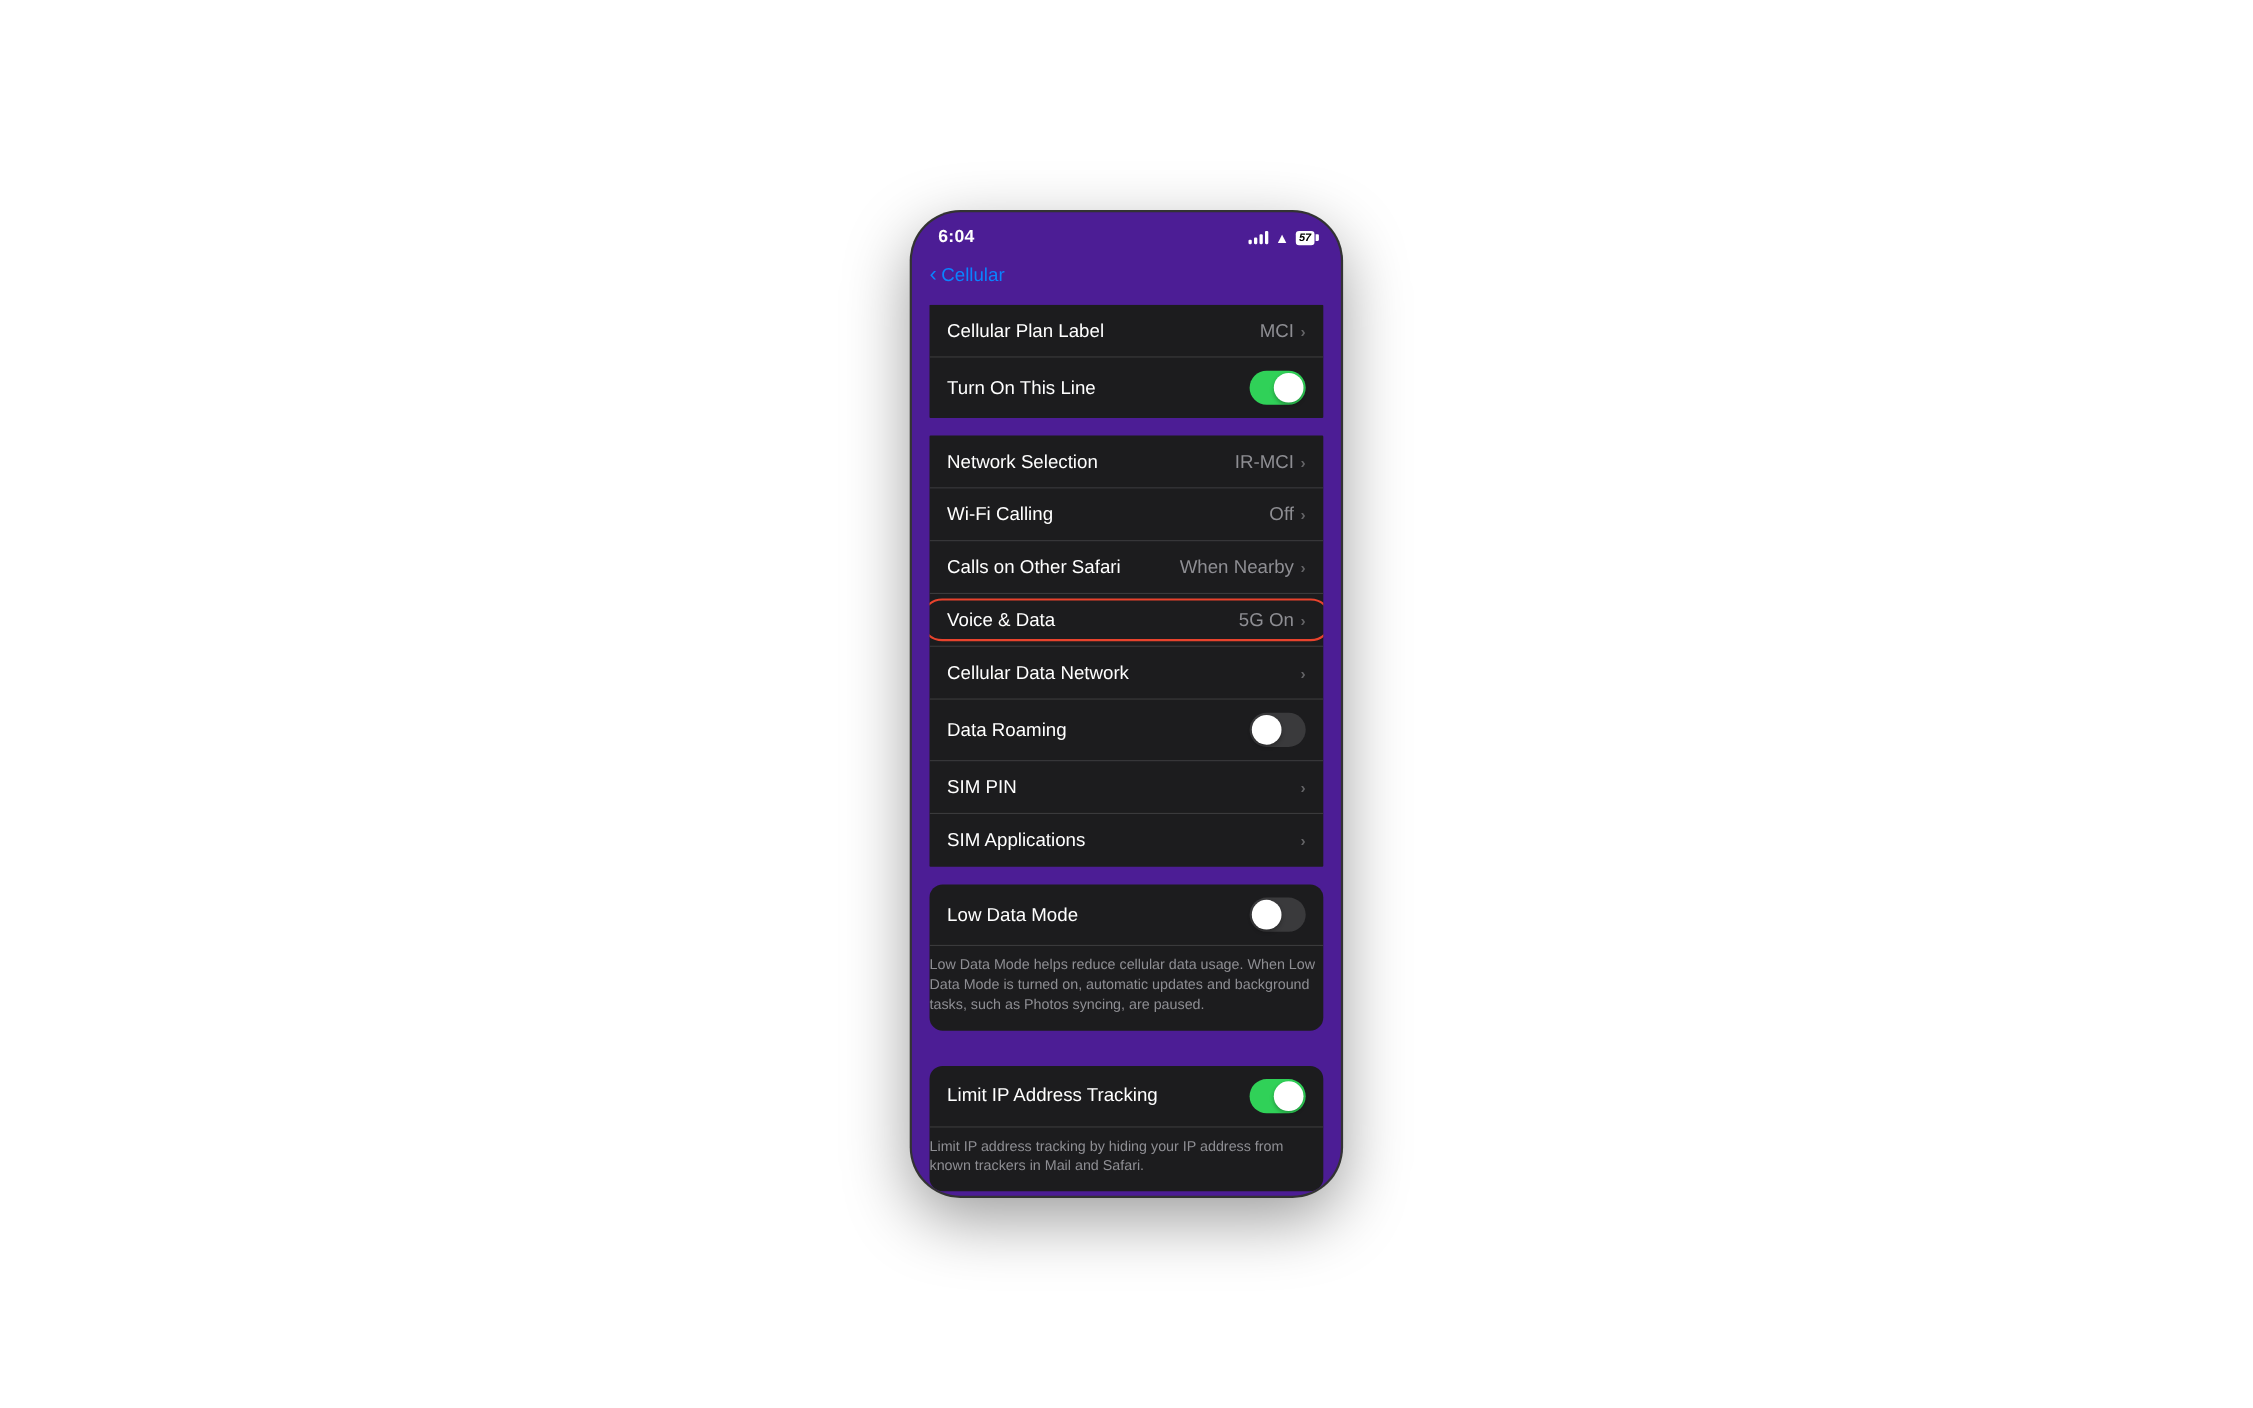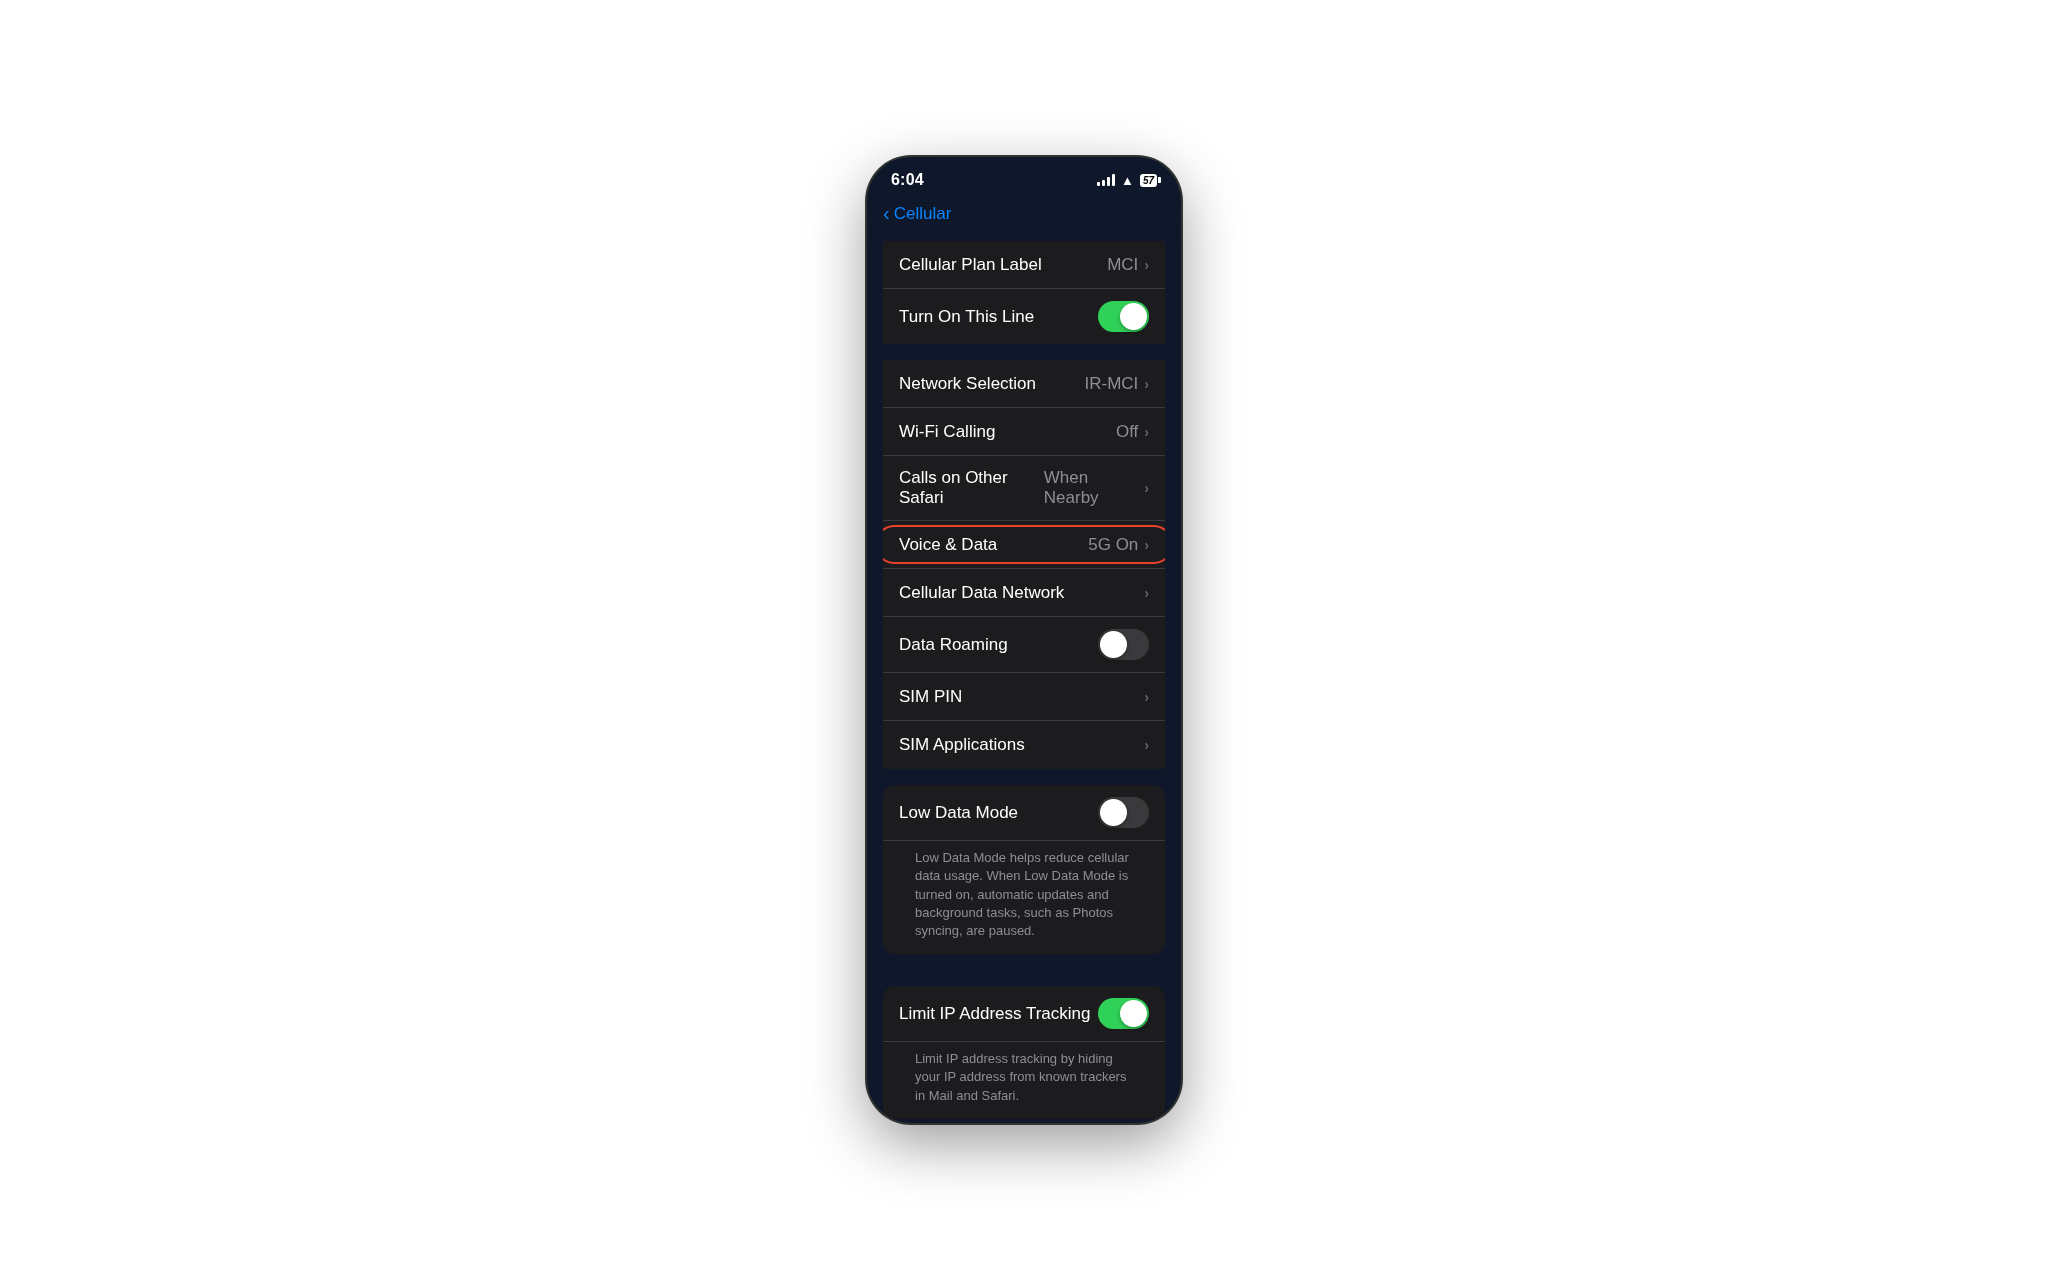--- a/index.html
+++ b/index.html
@@ -14,9 +14,9 @@
     }
 
     .phone-frame {
-      width: 314px;
+      width: 390px;
       min-height: 844px;
-      background: #0f172a;
+      background: #4c1d95;
       border-radius: 44px;
       overflow: hidden;
       position: relative;

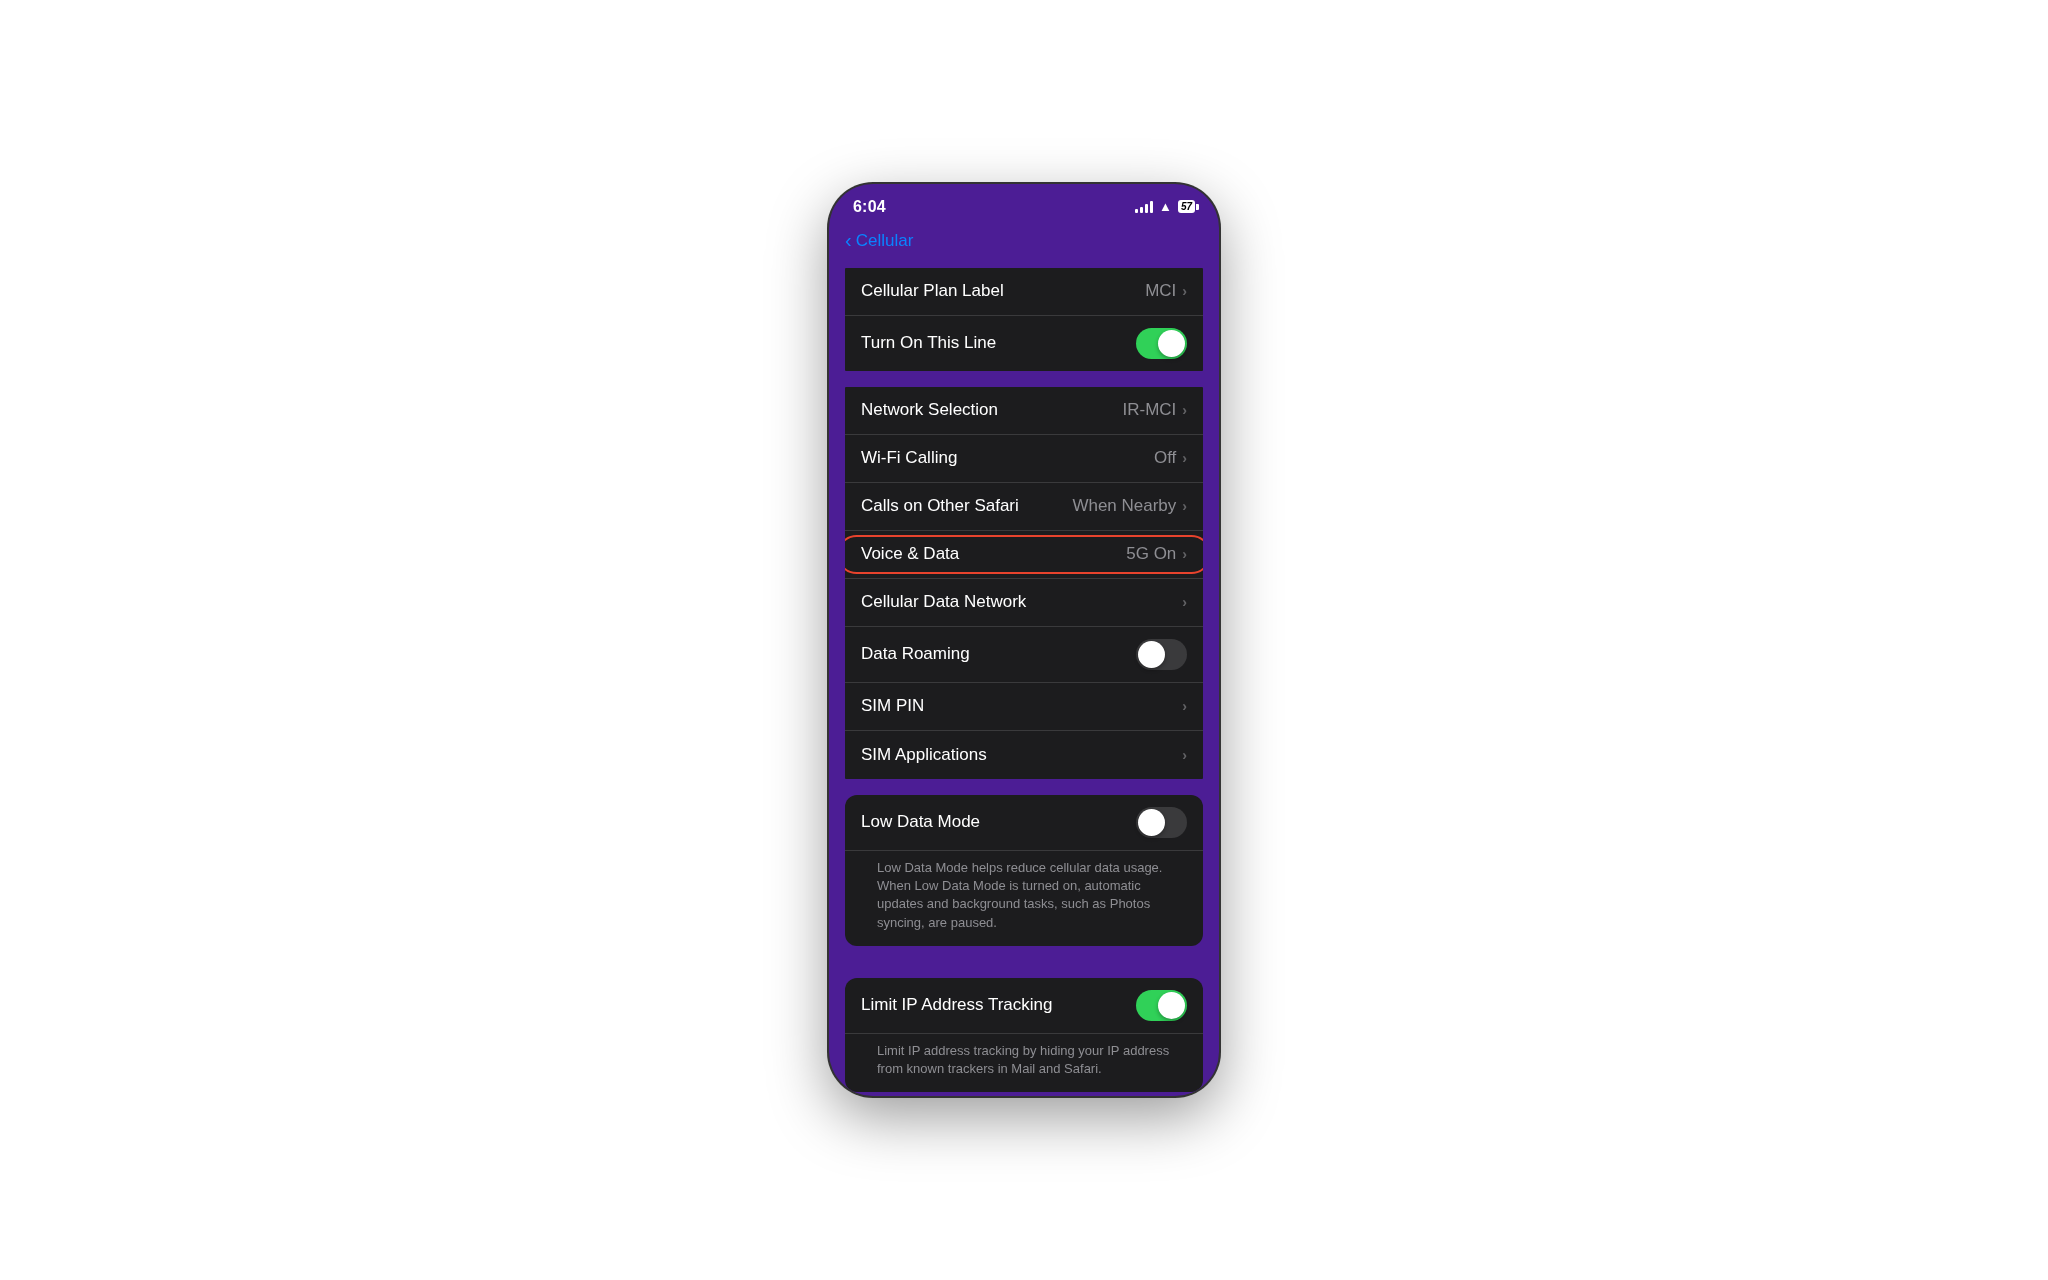--- a/index.html
+++ b/index.html
@@ -207,7 +207,7 @@
       color: #8e8e93;
       font-size: 13px;
       line-height: 1.4;
-      padding: 8px 32px 14px;
+      padding: 8px 0 14px;
     }
 
     .low-data-group {

